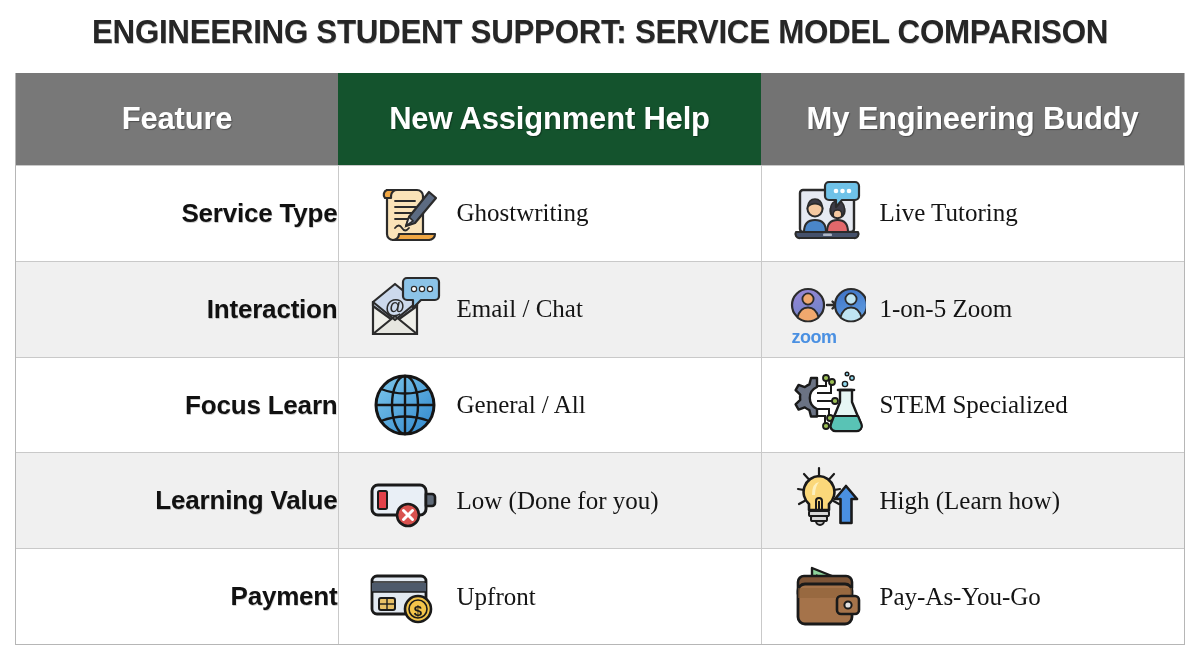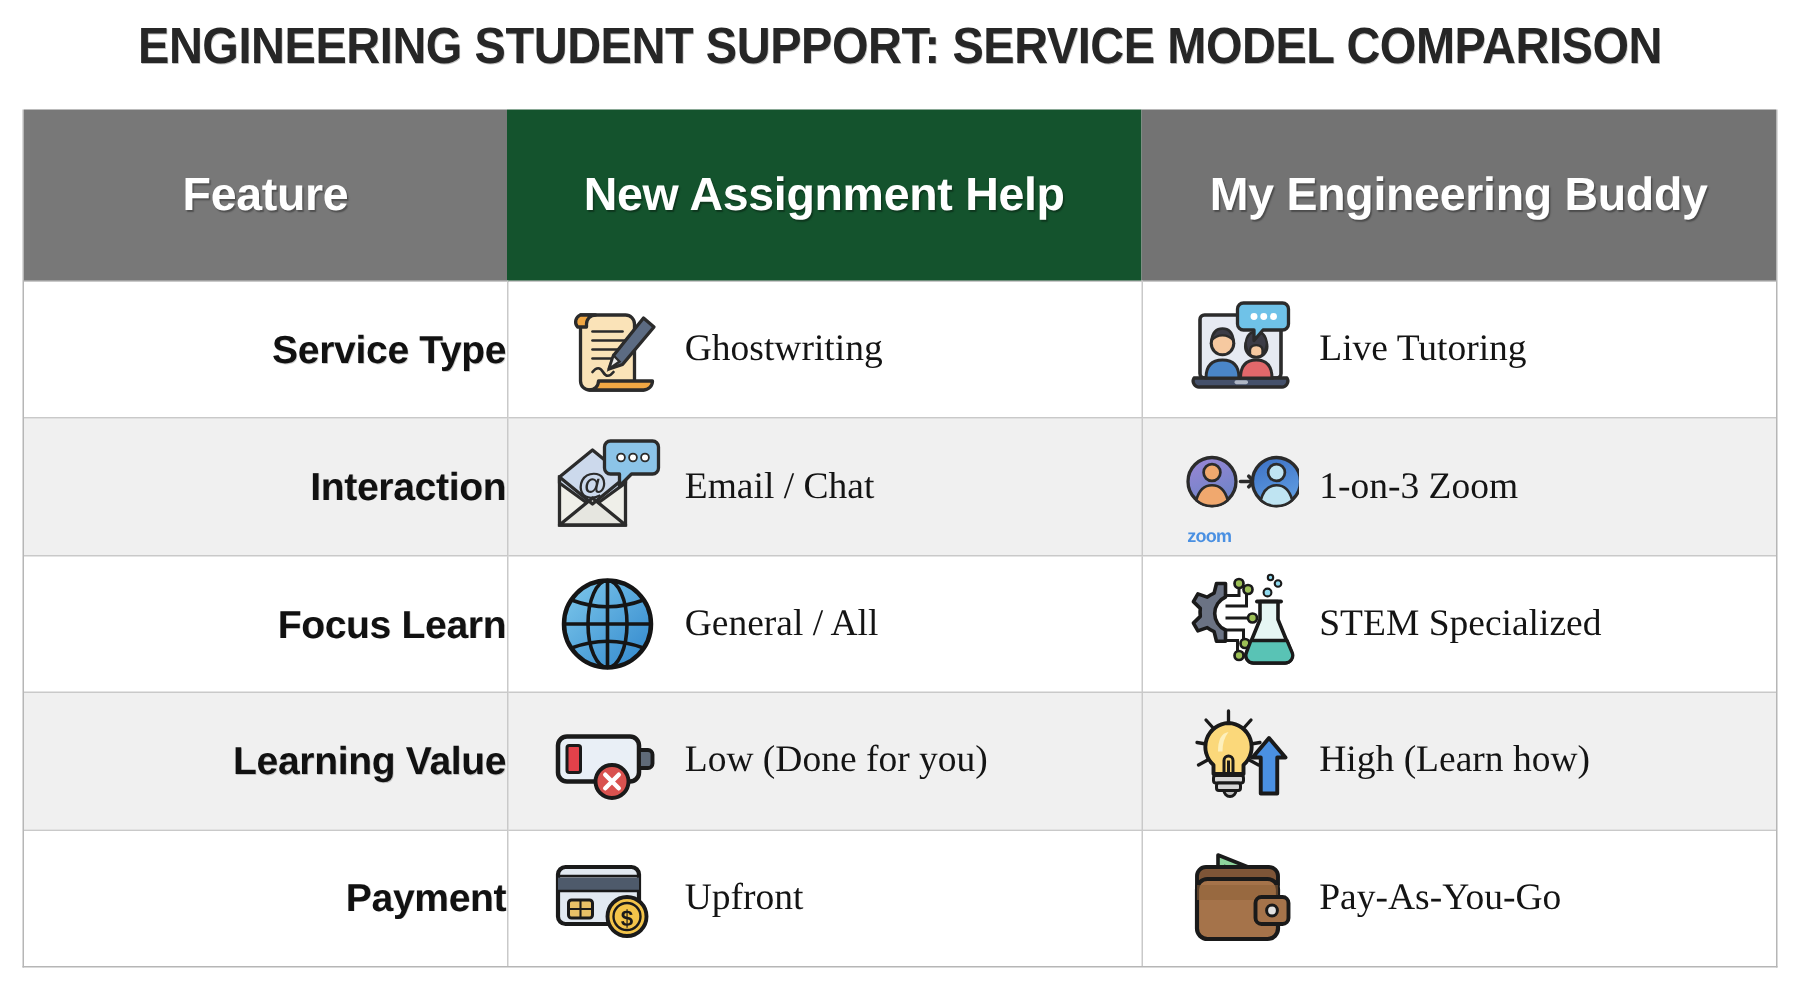--- a/index.html
+++ b/index.html
@@ -58,7 +58,7 @@
 
   thead th {
     height: 92px;
-    padding: 11px;
+    padding: 0;
     margin: 0;
     text-align: center;
     vertical-align: middle;

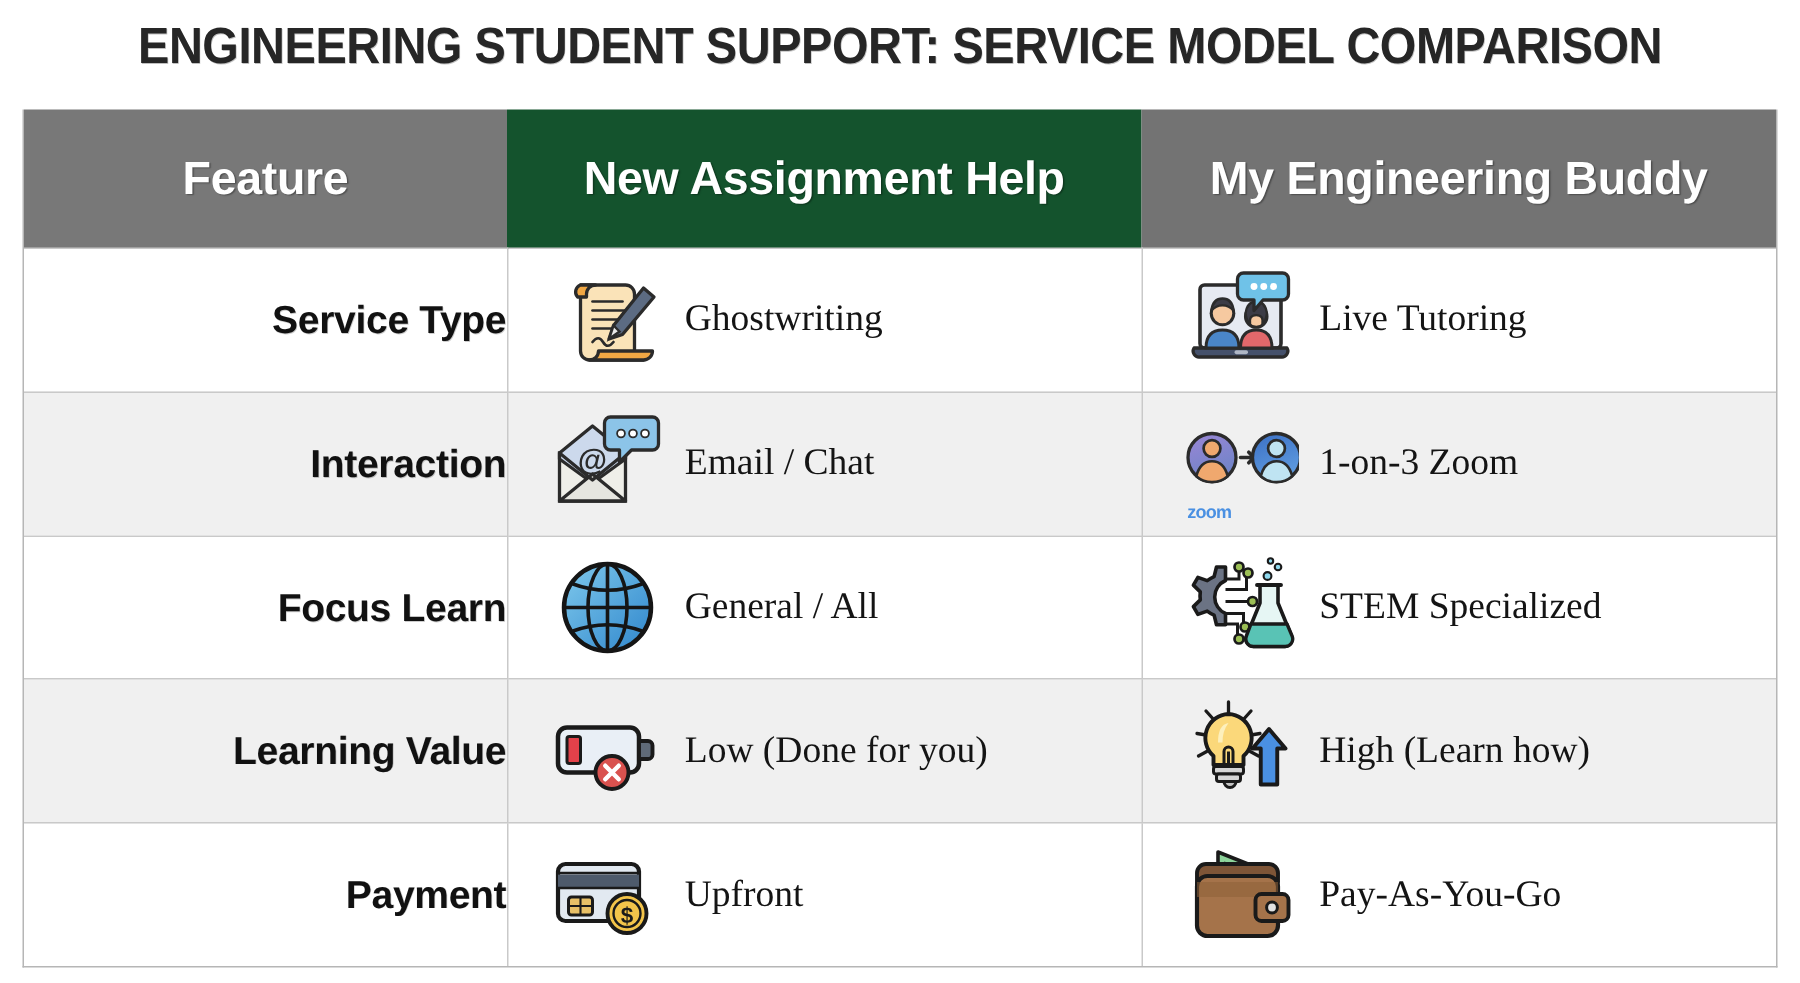--- a/index.html
+++ b/index.html
@@ -260,7 +260,7 @@
             </svg>
             <span class="zoom-word">zoom</span>
           </span>
-          <span class="cell-label">1-on-3 Zoom</span>
+          <span class="cell-label">1-on-5 Zoom</span>
         </div>
       </td>
     </tr>

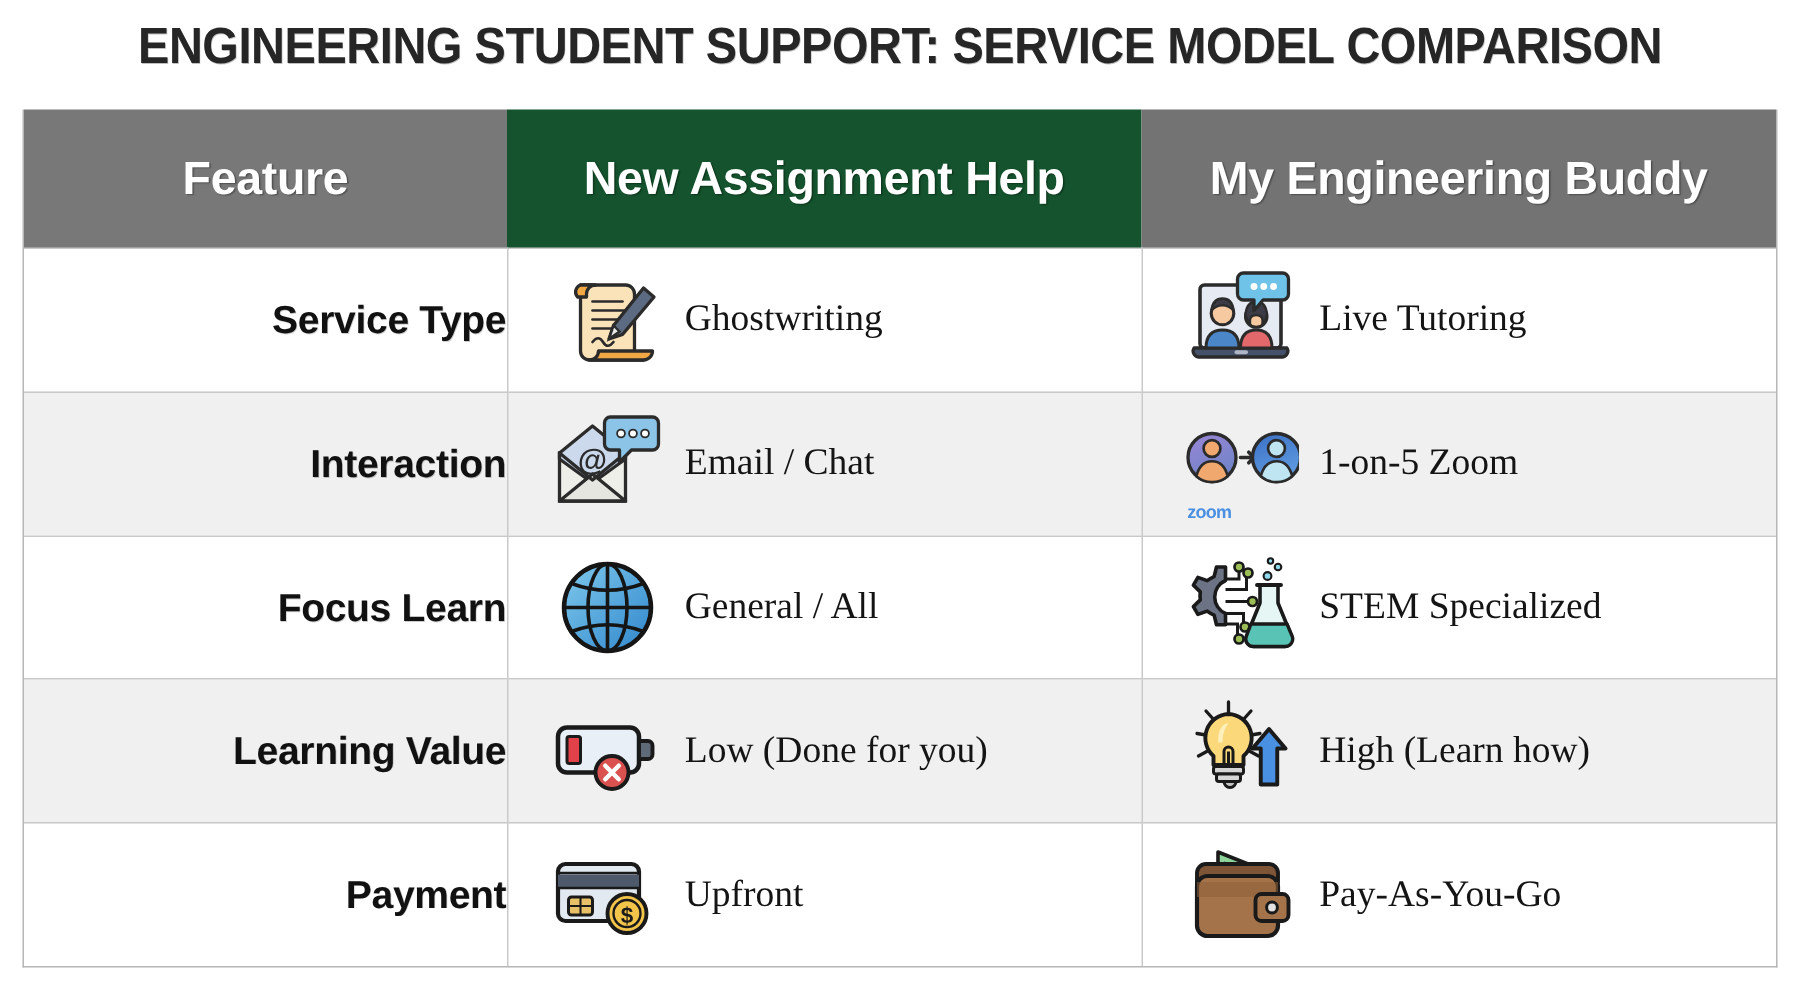--- a/index.html
+++ b/index.html
@@ -124,7 +124,7 @@
     left: 2px;
     bottom: -2px;
     font-family: "Liberation Sans", sans-serif;
-    font-size: 12px;
+    font-size: 18px;
     font-weight: 700;
     color: #4A90E2;
     letter-spacing: -0.5px;

